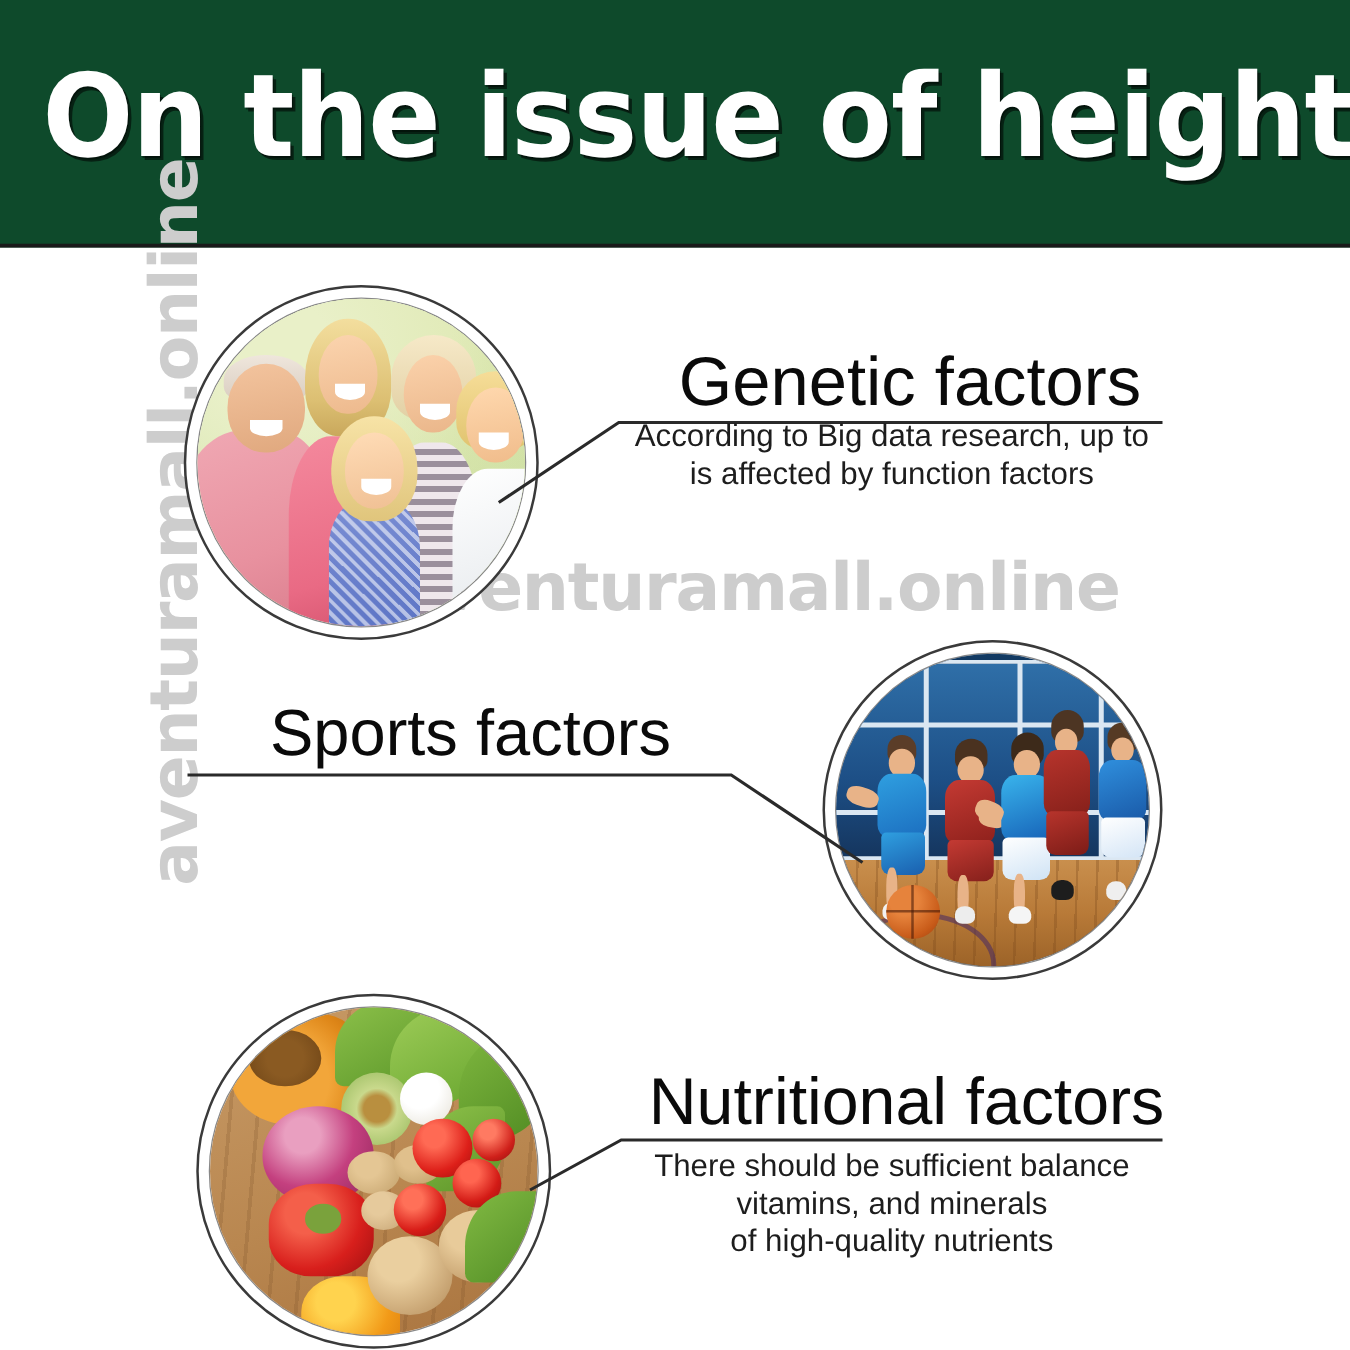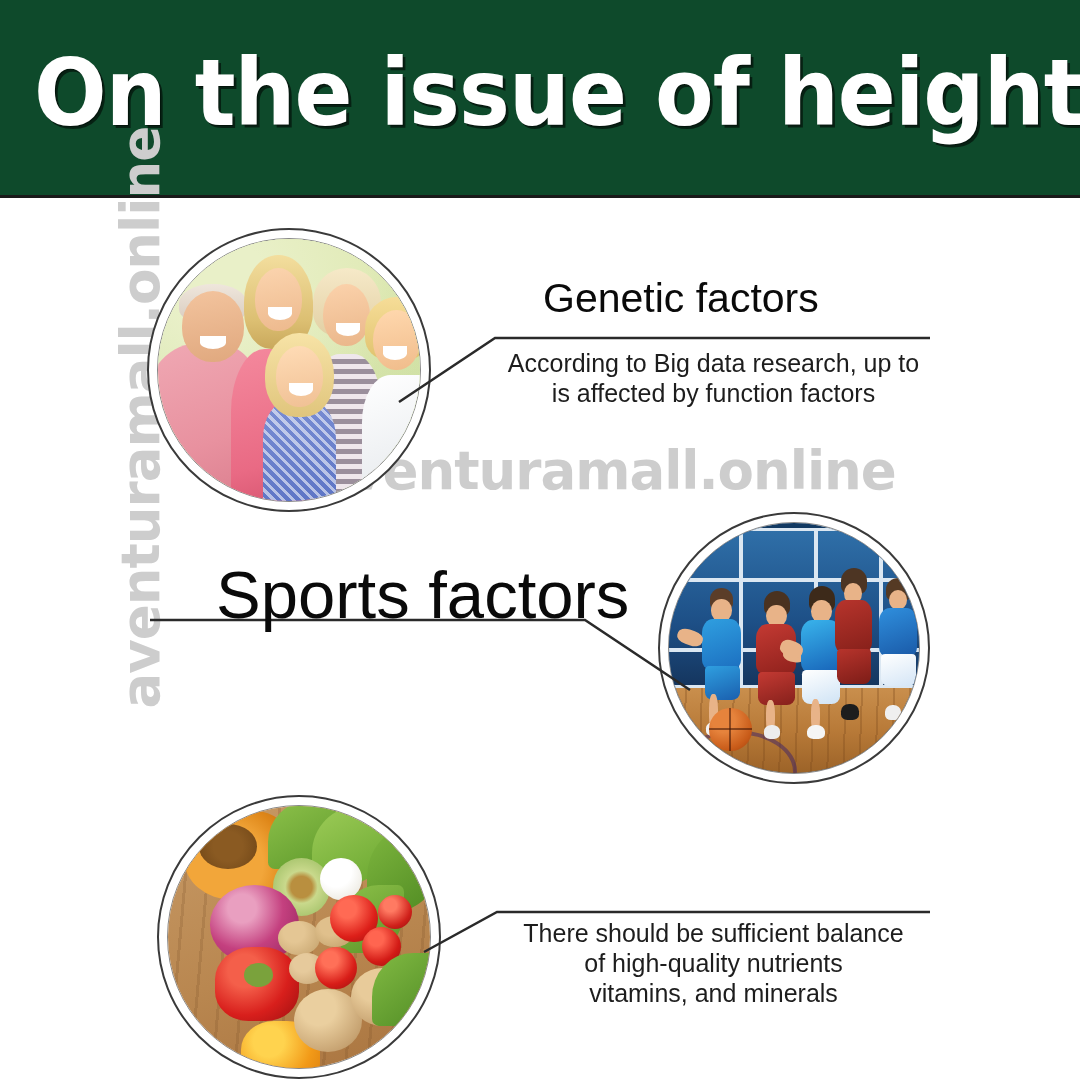--- a/index.html
+++ b/index.html
@@ -265,7 +265,7 @@
     <polyline points="399,402 495,338 930,338" fill="none" stroke="#2a2a2a" stroke-width="2.5"></polyline>
   </svg>
 
-  <div class="heading" style="left:543px; top:278px; font-size:41px;">Genetic factors</div>
+  <div class="heading" style="left:543px; top:278px; font-size:55px;">Genetic factors</div>
 
   <div class="body-text" style="left:497px; top:348px; width:433px;">
     <div>According to Big data research, up to</div>

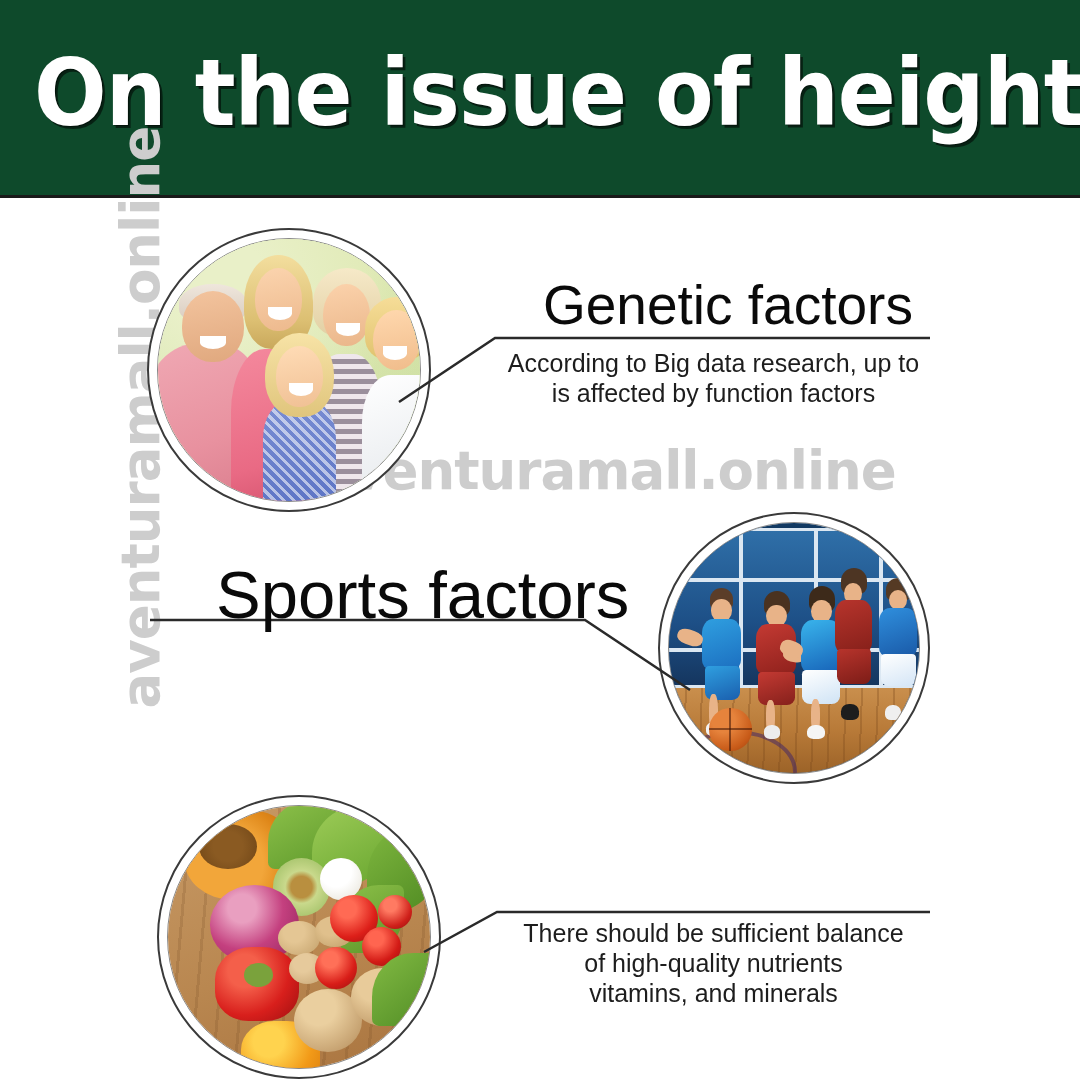--- a/index.html
+++ b/index.html
@@ -267,7 +267,7 @@
 
   <div class="heading" style="left:543px; top:278px; font-size:55px;">Genetic factors</div>
 
-  <div class="body-text" style="left:497px; top:348px; width:433px;">
+  <div class="body-text" style="left:497px; top:334px; width:433px;">
     <div>According to Big data research, up to</div>
     <div>is affected by function factors</div>
   </div>

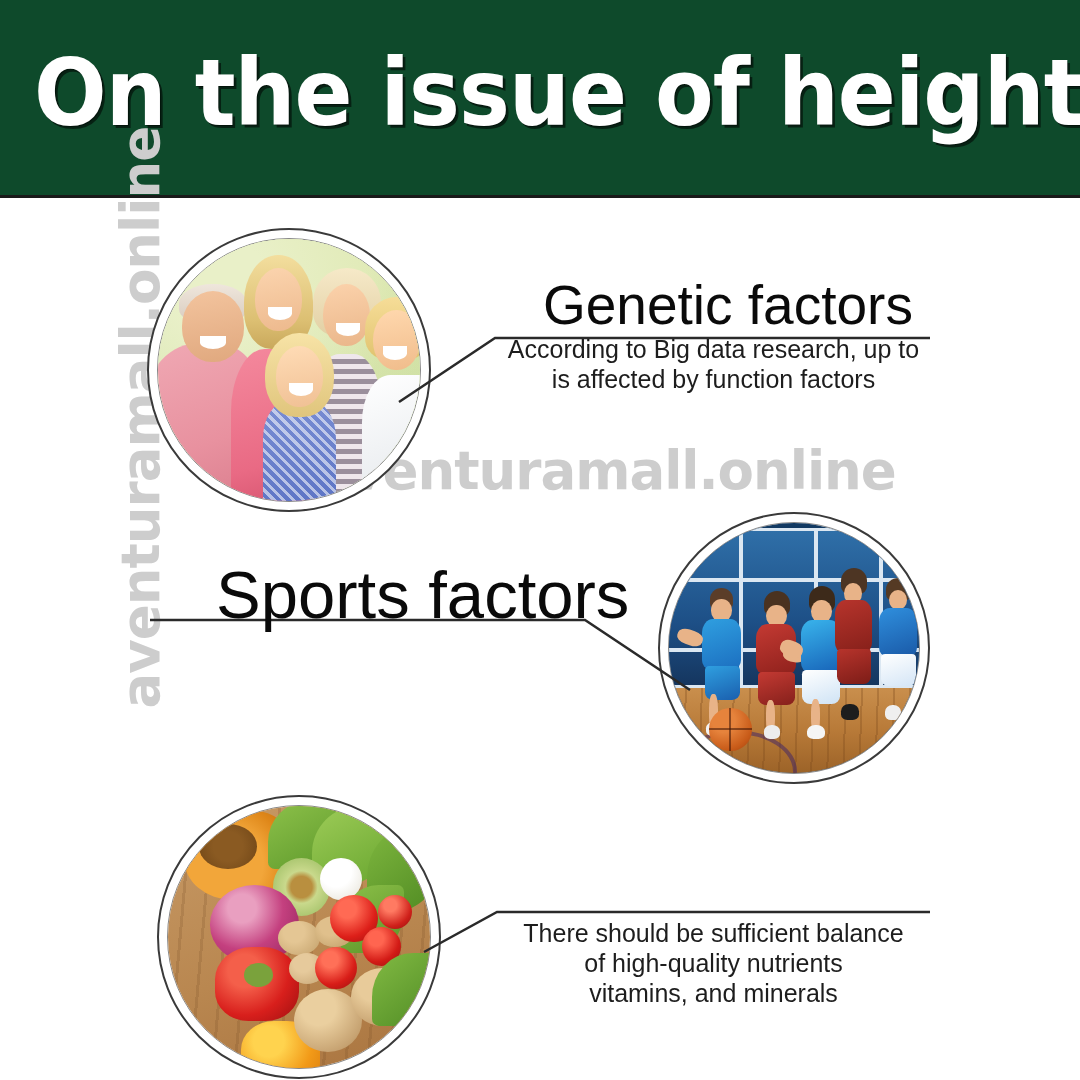--- a/index.html
+++ b/index.html
@@ -352,7 +352,7 @@
     <polyline points="150,620 585,620 690,690" fill="none" stroke="#2a2a2a" stroke-width="2.5"></polyline>
   </svg>
 
-  <div class="heading" style="left:216px; top:561px; font-size:67px;">Sports factors</div>
+  <div class="heading" style="left:216px; top:561px; font-size:52px;">Sports factors</div>
 
 
   <div class="circle-frame" style="left:157px; top:795px; width:284px; height:284px;">

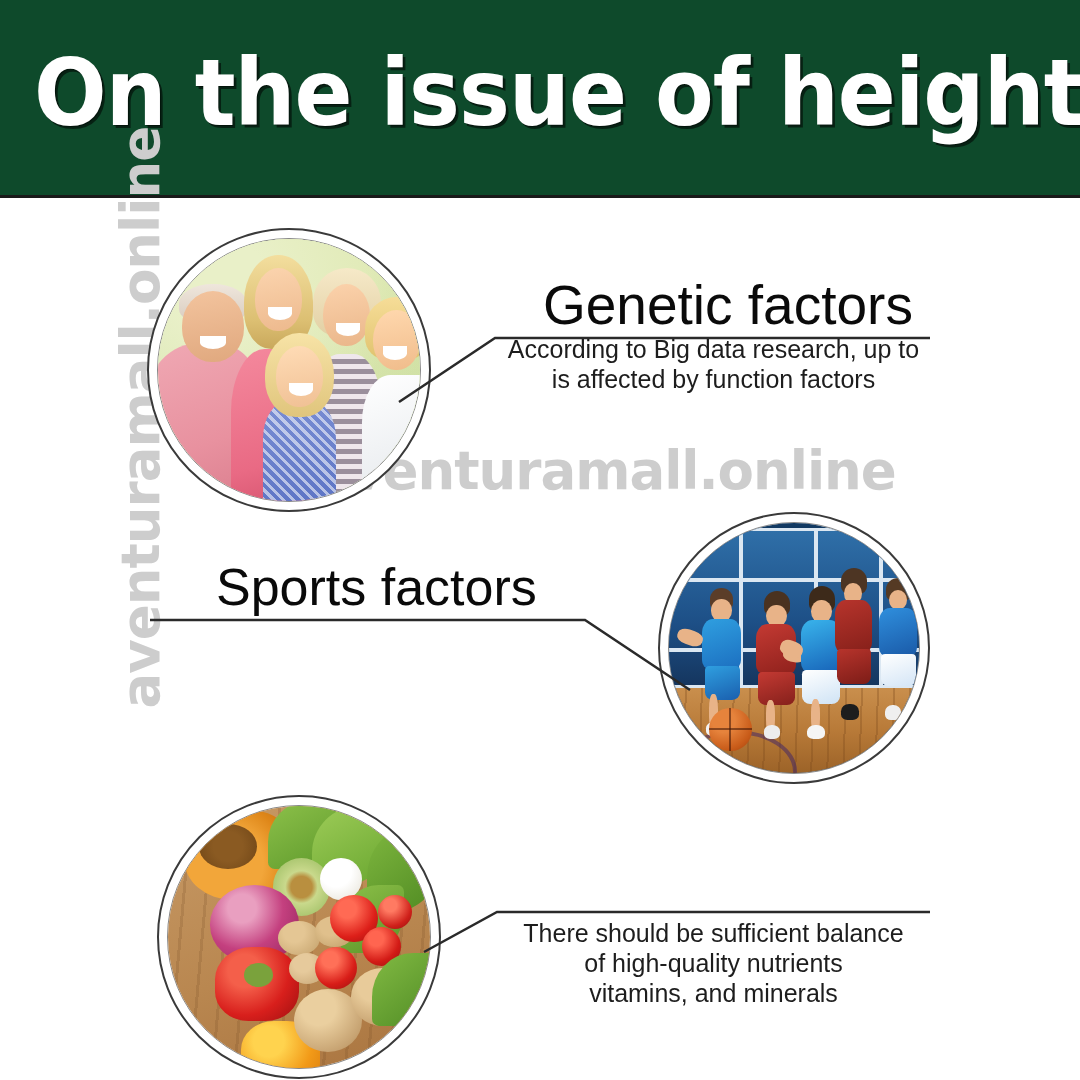--- a/index.html
+++ b/index.html
@@ -431,6 +431,7 @@
     <polyline points="424,952 497,912 930,912" fill="none" stroke="#2a2a2a" stroke-width="2.5"></polyline>
   </svg>
 
+  <div class="heading" style="left:519px; top:855px; font-size:53px;">Nutritional factors</div>
 
   <div class="body-text" style="left:497px; top:918px; width:433px;">
     <div>There should be sufficient balance</div>

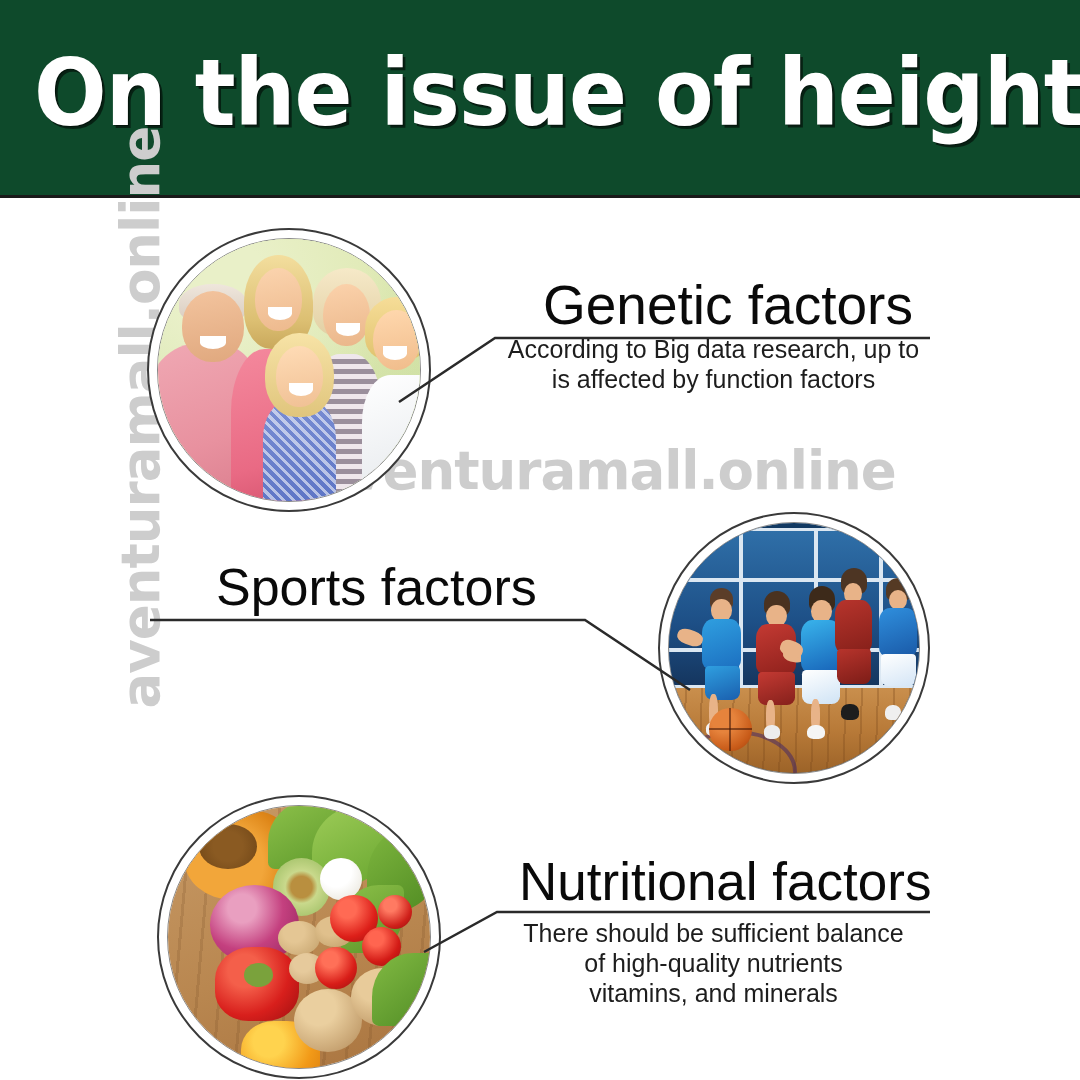--- a/index.html
+++ b/index.html
@@ -435,8 +435,8 @@
 
   <div class="body-text" style="left:497px; top:918px; width:433px;">
     <div>There should be sufficient balance</div>
+    <div>vitamins, and minerals</div>
     <div>of high-quality nutrients</div>
-    <div>vitamins, and minerals</div>
   </div>
 
 </div>

